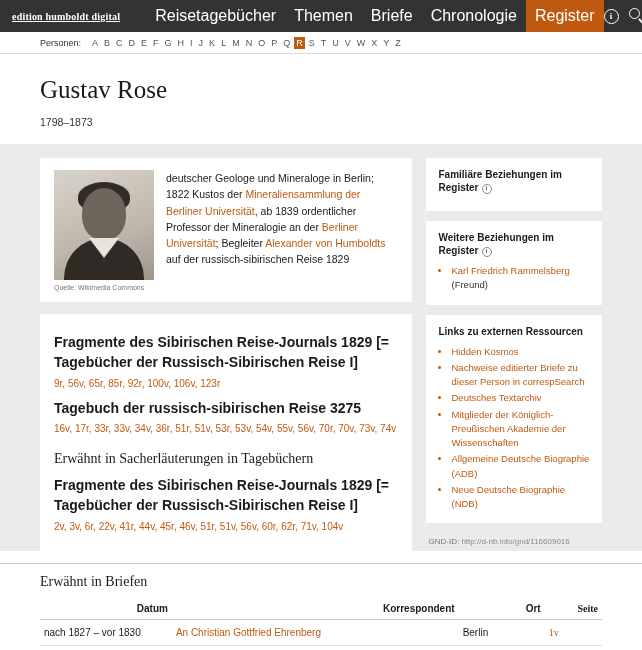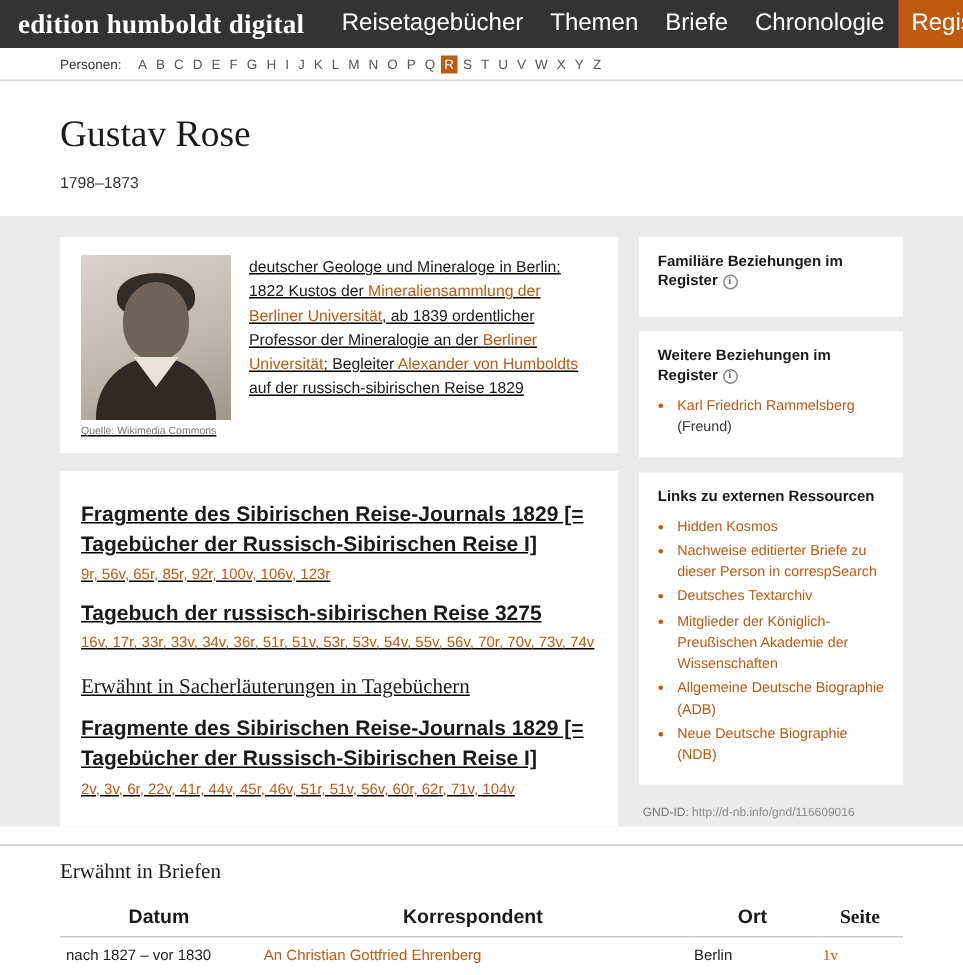--- a/index.html
+++ b/index.html
@@ -23,11 +23,12 @@
   }
   .brand {
     font-family: "Liberation Serif", serif;
-    font-size: 18px;
+    font-size: 10px;
     font-weight: bold;
     letter-spacing: .2px;
     white-space: nowrap;
-    margin-right: 16px;
+    margin-right: 26px;
+    text-decoration: underline;
   }
   .nav {
     display: flex;

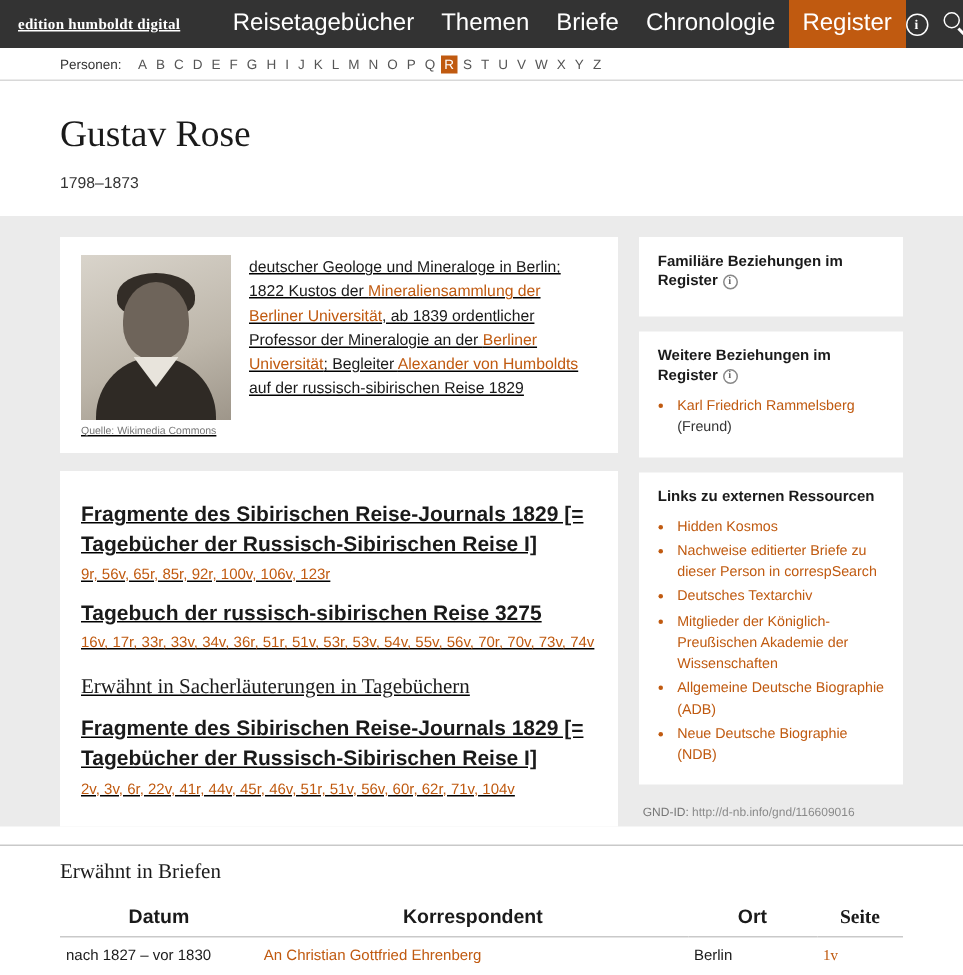--- a/index.html
+++ b/index.html
@@ -129,7 +129,7 @@
     gap: 14px;
     align-items: flex-start;
   }
-  .col-left { width: 382px; text-decoration: underline; }
+  .col-left { width: 382px; }
   .col-right { width: 180px; }
 
   .card {

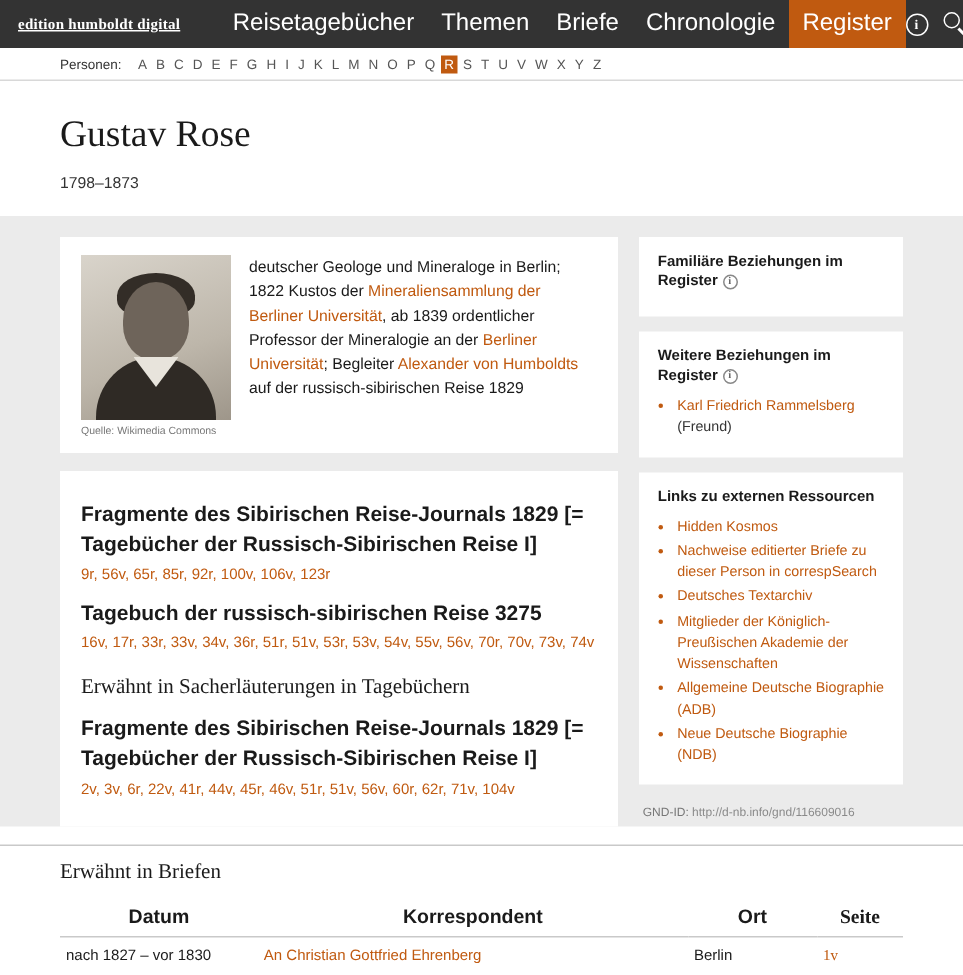--- a/index.html
+++ b/index.html
@@ -259,12 +259,12 @@
     font-size: 10px;
   }
   table.letters th {
-    text-align: center;
+    text-align: right;
     font-weight: bold;
     color: #1a1a1a;
     padding: 5px 4px;
     border-bottom: 1px solid #c9c9c9;
-    font-size: 13px;
+    font-size: 10px;
   }
   table.letters td {
     padding: 6px 4px;

